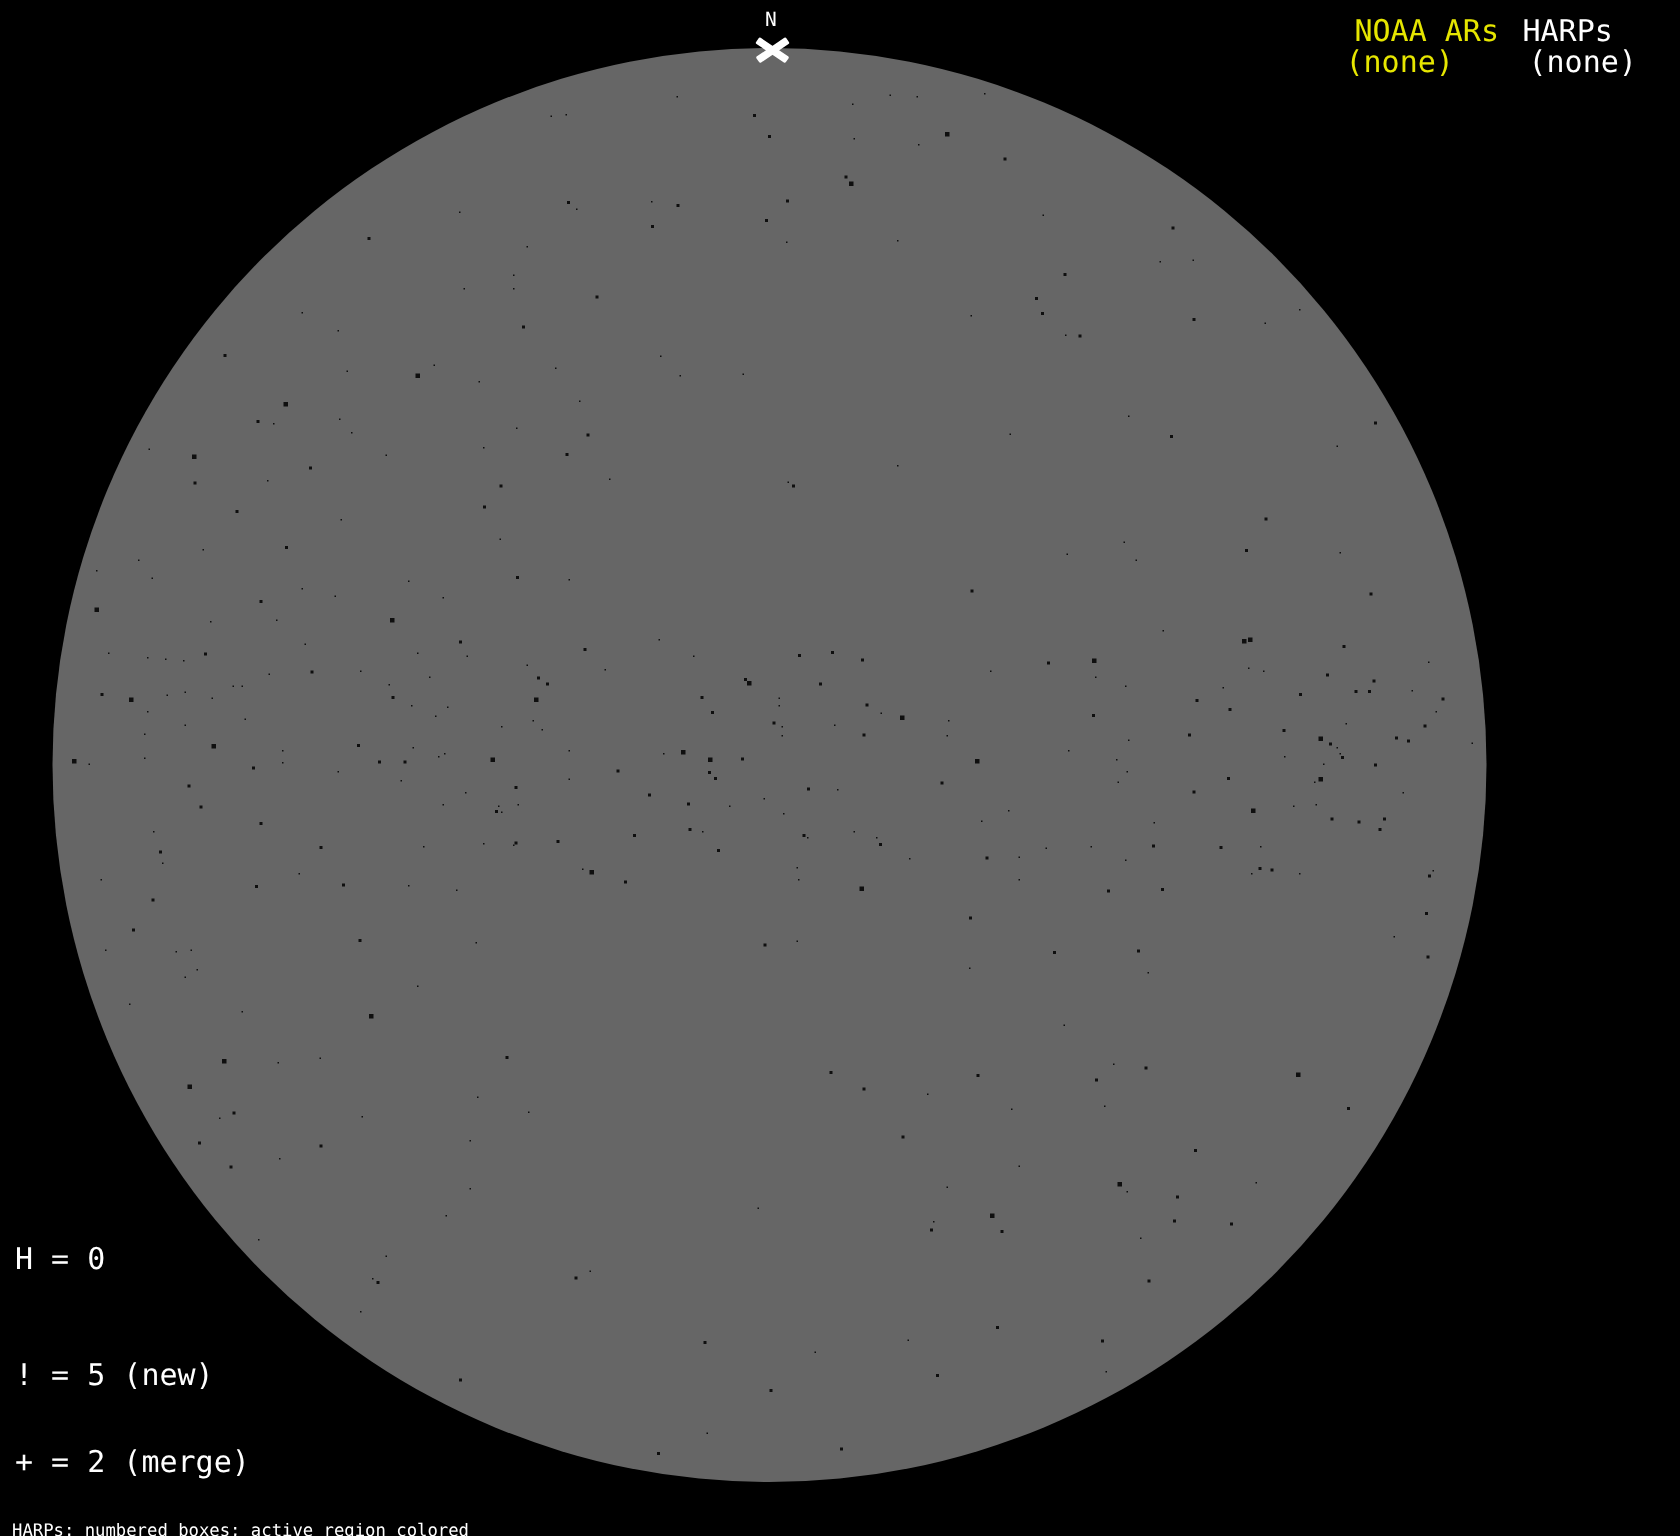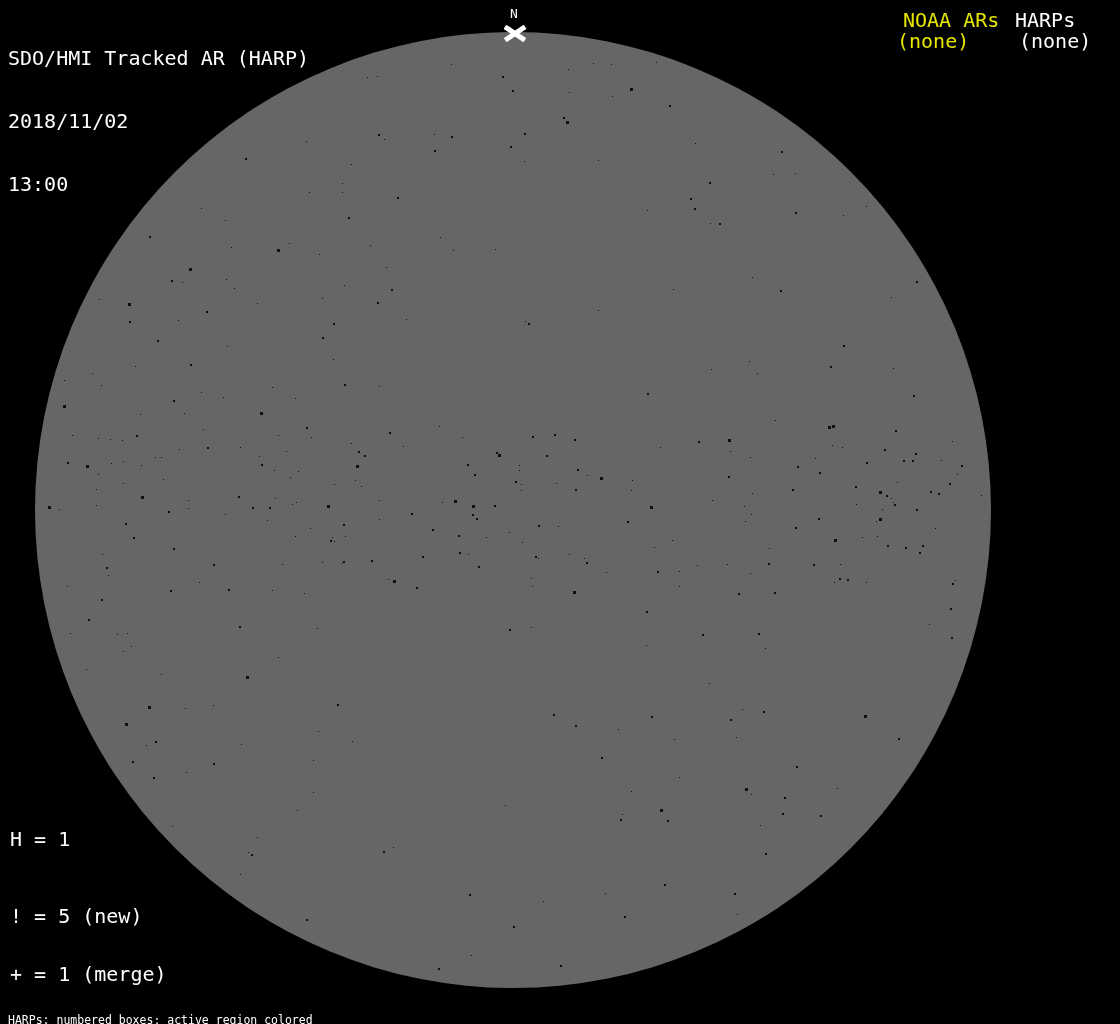--- a/index.html
+++ b/index.html
@@ -476,11 +476,6 @@
     <span class="b"></span>
   </div>
 
-  <div class="t title-block">
-    <div>SDO/HMI Tracked AR (HARP)</div>
-    <div>2018/11/02</div>
-    <div>13:00</div>
-  </div>
 
   <div class="t cnt yellow noaa-label">NOAA ARs</div>
   <div class="t cnt yellow noaa-value">(none)</div>

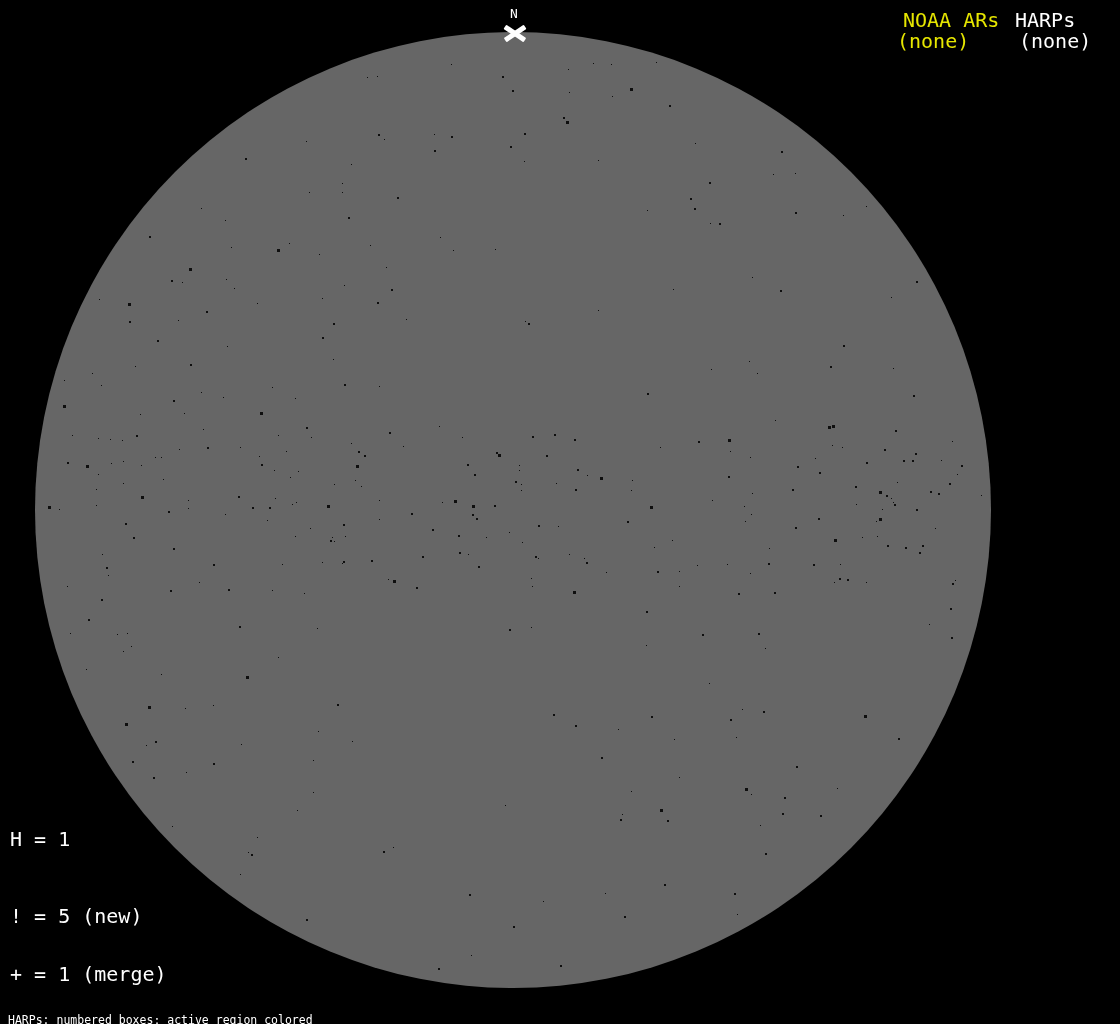--- a/index.html
+++ b/index.html
@@ -482,7 +482,7 @@
   <div class="t cnt harps-label">HARPs</div>
   <div class="t cnt harps-value">(none)</div>
 
-  <div class="t legend-h">H = 1</div>
+  <div class="t legend-h">H = 0</div>
   <div class="t legend-lines">
     <div>! = 5 (new)</div>
     <div>+ = 1 (merge)</div>

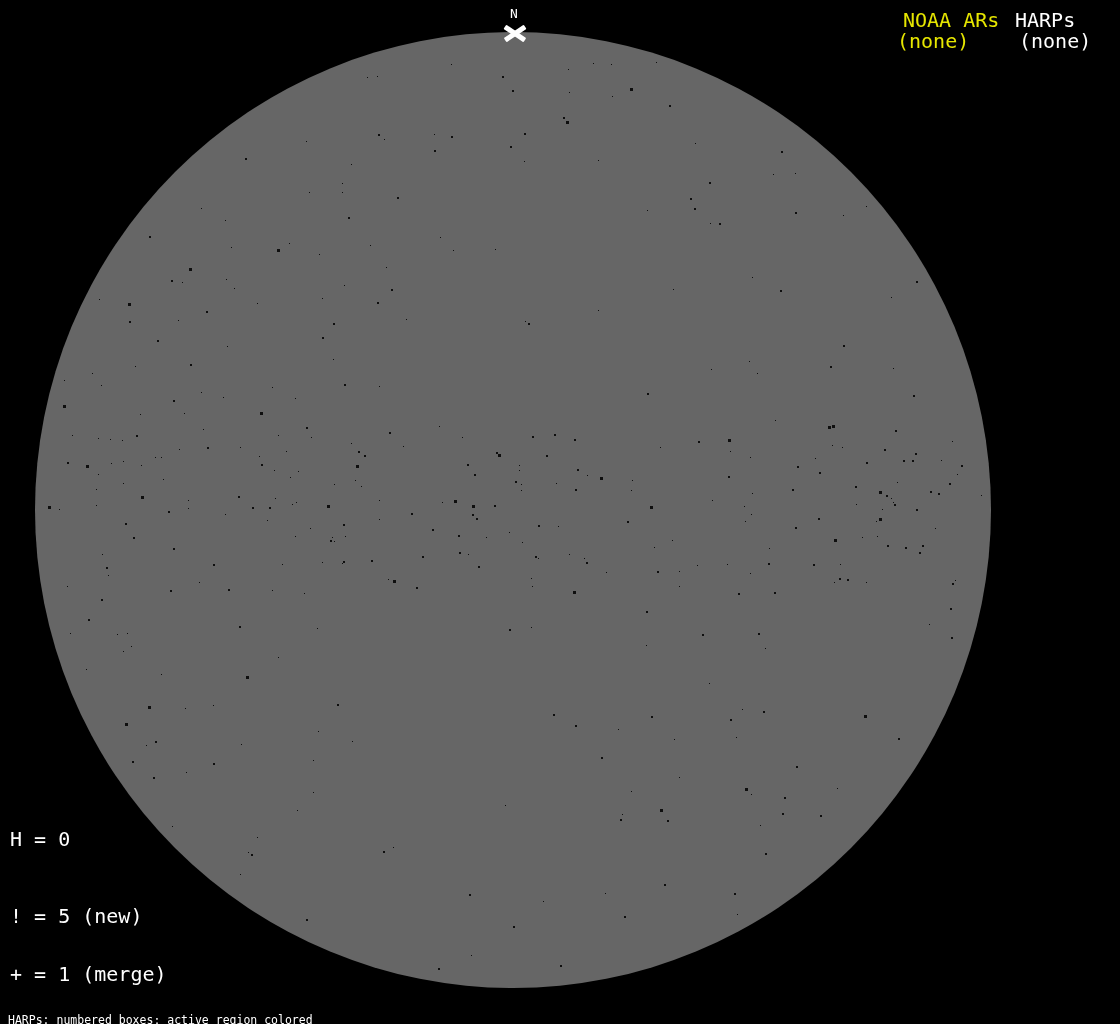--- a/index.html
+++ b/index.html
@@ -485,7 +485,7 @@
   <div class="t legend-h">H = 0</div>
   <div class="t legend-lines">
     <div>! = 5 (new)</div>
-    <div>+ = 1 (merge)</div>
+    <div>+ = 2 (merge)</div>
     <div>( = 0 (pad before)</div>
     
     

